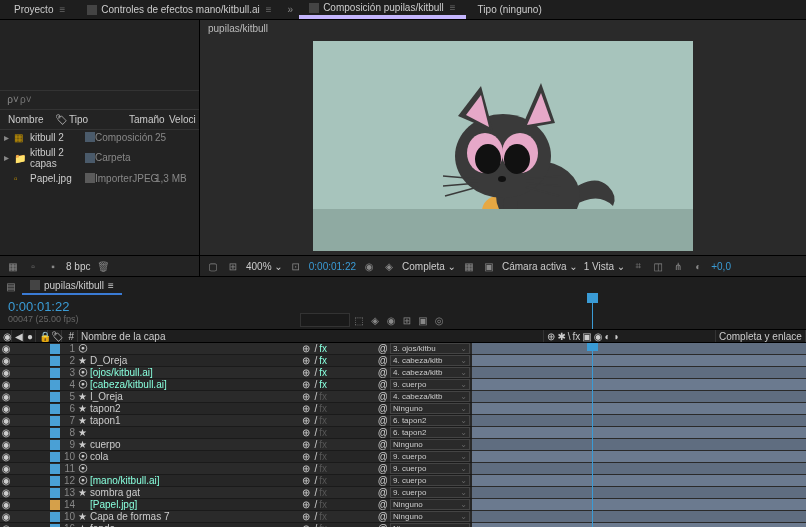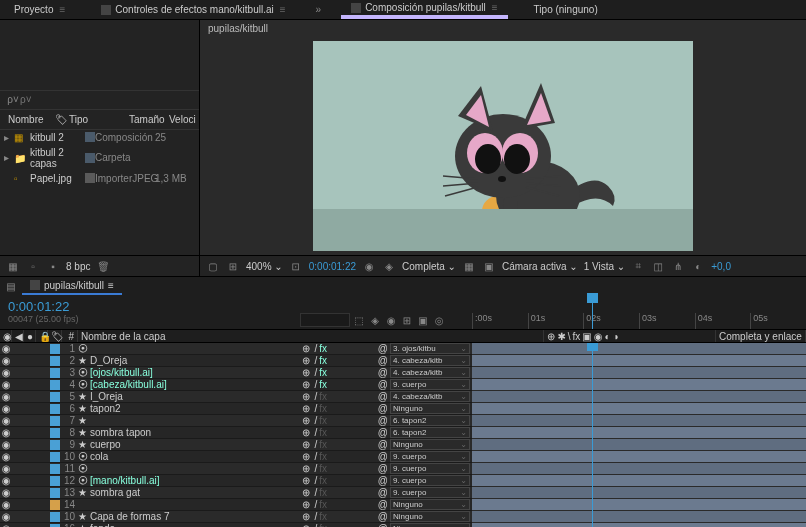--- a/index.html
+++ b/index.html
@@ -4,7 +4,7 @@
 <style>
 *{margin:0;padding:0;box-sizing:border-box;font-family:'Segoe UI',Arial,sans-serif;font-size:10px;color:#ccc}
 body{background:#1e1e1e;width:806px;height:527px;overflow:hidden}
-.tabbar{display:flex;align-items:center;height:20px;background:#1e1e1e;border-bottom:1px solid #000;padding:0 4px;gap:16px}
+.tabbar{display:flex;align-items:center;height:20px;background:#1e1e1e;border-bottom:1px solid #000;padding:0 4px;gap:2px}
 .tab{padding:2px 10px;color:#888;cursor:pointer;display:flex;align-items:center;gap:4px;font-size:10px}
 .tab.active{color:#ccc;border-bottom:4px solid #c4b5fd}
 .tab .comp-icon{display:inline-block;width:10px;height:10px;background:#444}

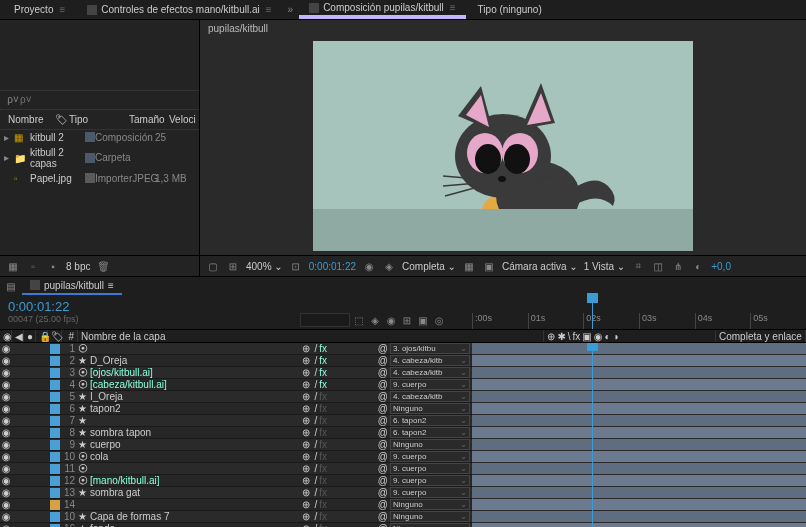--- a/index.html
+++ b/index.html
@@ -235,14 +235,6 @@
       <span class="iconbtn">◎</span>
     </div>
     <div class="tl-head-right">
-      <div class="ruler" id="ruler">
-          <div class="tick">:00s</div>
-          <div class="tick">01s</div>
-          <div class="tick">02s</div>
-          <div class="tick">03s</div>
-          <div class="tick">04s</div>
-          <div class="tick">05s</div>
-        </div>
       <div class="playhead" id="playhead" style="left: 36%;">
           <div class="playhead-handle"></div>
         </div>

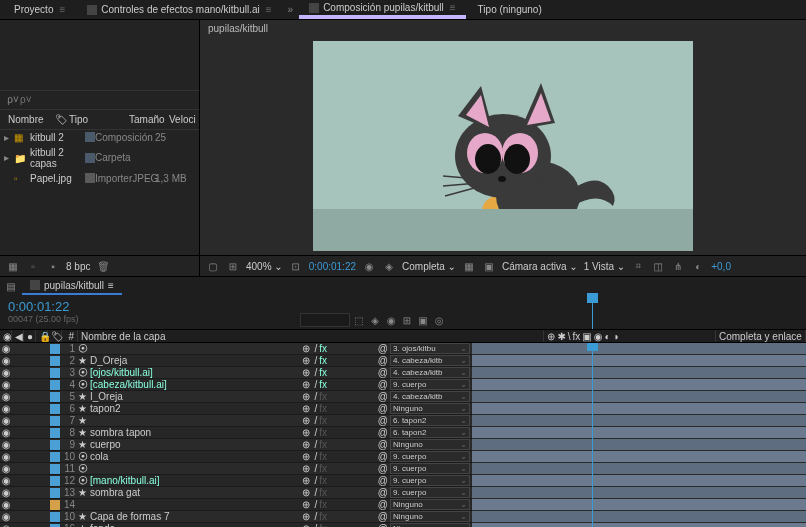--- a/index.html
+++ b/index.html
@@ -329,6 +329,7 @@
           <span class="label" style="background:#4aa0d5"></span>
           <span class="num">7</span>
           <span class="shy">★</span>
+          <span class="lname" style="color:#ccc">tapon1</span>
         </div>
         <div class="layer-row">
           <span class="vis">◉</span>

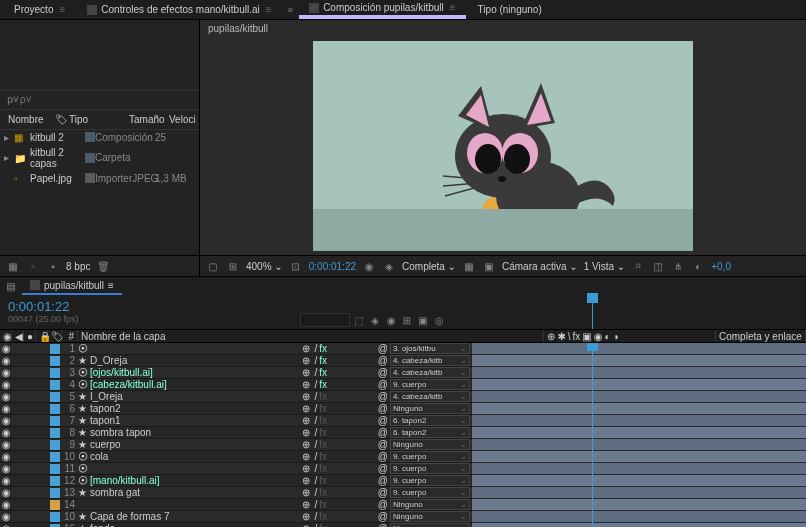--- a/index.html
+++ b/index.html
@@ -339,7 +339,6 @@
           <span class="label" style="background:#4aa0d5"></span>
           <span class="num">8</span>
           <span class="shy">★</span>
-          <span class="lname" style="color:#ccc">sombra tapon</span>
         </div>
         <div class="layer-row">
           <span class="vis">◉</span>

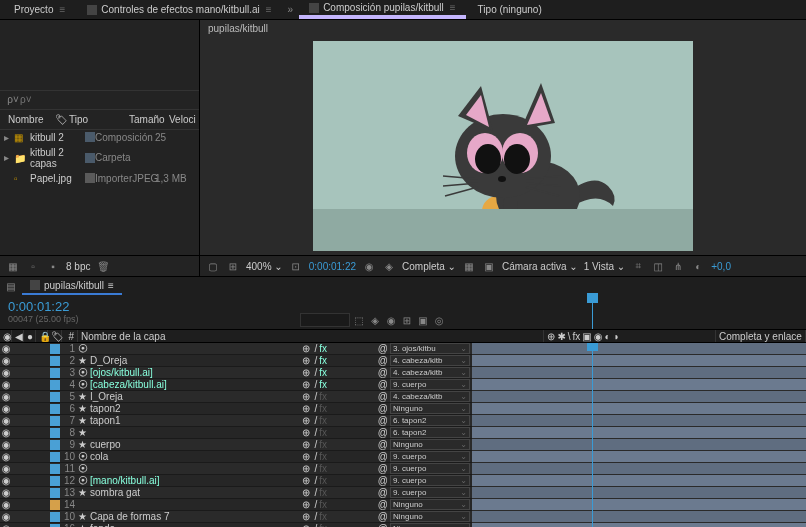--- a/index.html
+++ b/index.html
@@ -397,6 +397,7 @@
           <span class="label" style="background:#d5a04a"></span>
           <span class="num">14</span>
           <span class="shy"></span>
+          <span class="lname" style="color:#8fd">[Papel.jpg]</span>
         </div>
         <div class="layer-row">
           <span class="vis">◉</span>

